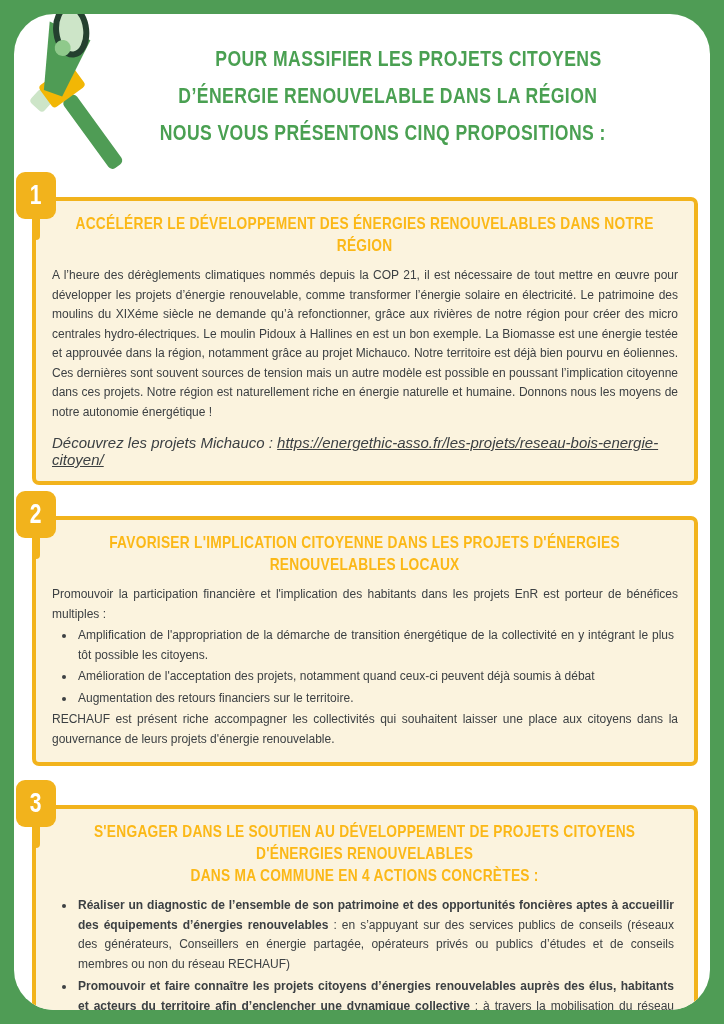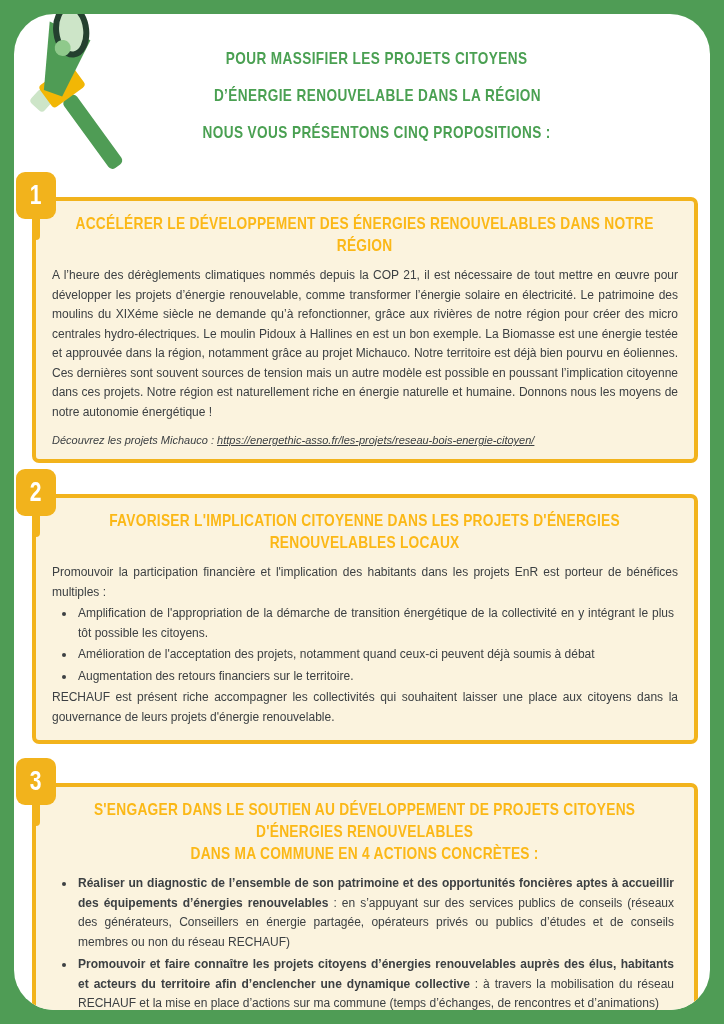--- a/index.html
+++ b/index.html
@@ -35,10 +35,10 @@
   
   .header{
     margin:26px 60px 0 90px;
-    text-align:center;
+    text-align:right;
     color:#4AA052;
     font-weight:bold;
-    font-size:17px;
+    font-size:22px;
     line-height:37px;
     letter-spacing:.5px;
   }

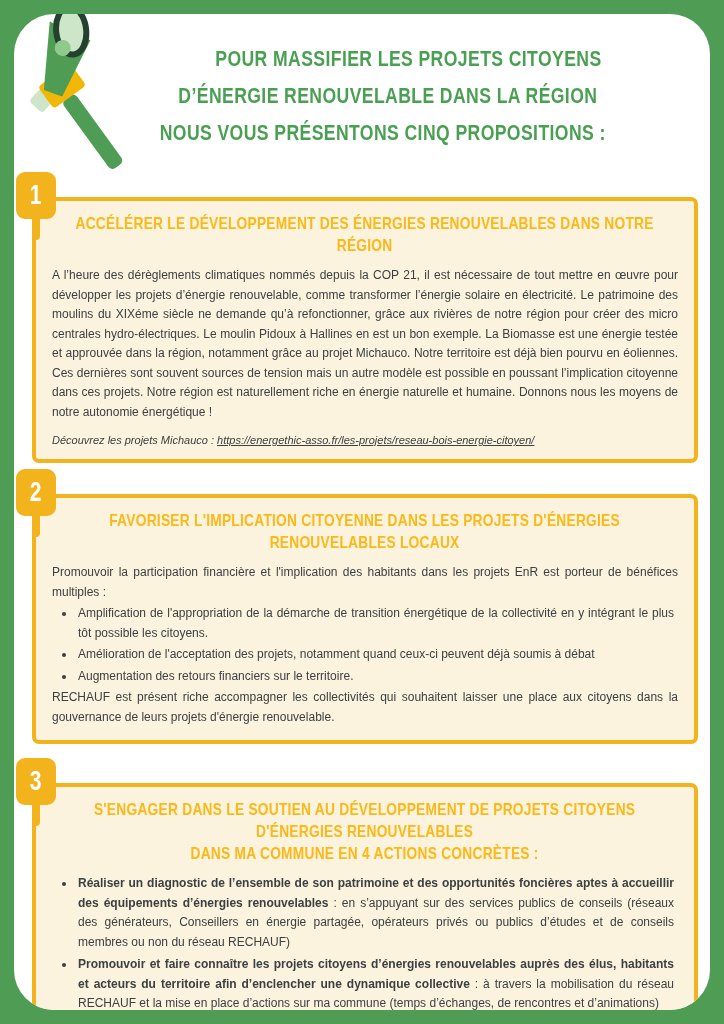--- a/index.html
+++ b/index.html
@@ -114,7 +114,7 @@
     margin-top:12px;
     font-style:italic;
     color:#3C4043;
-    font-size:11px;
+    font-size:15px;
   }
   .linkLine a{
     color:#3C4043;

